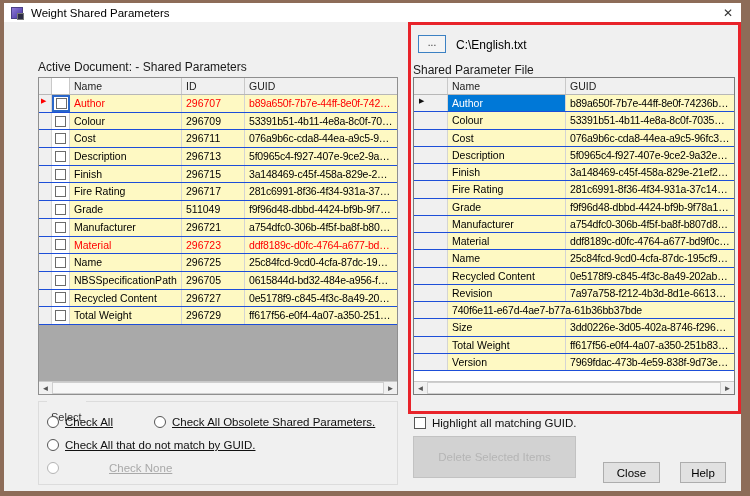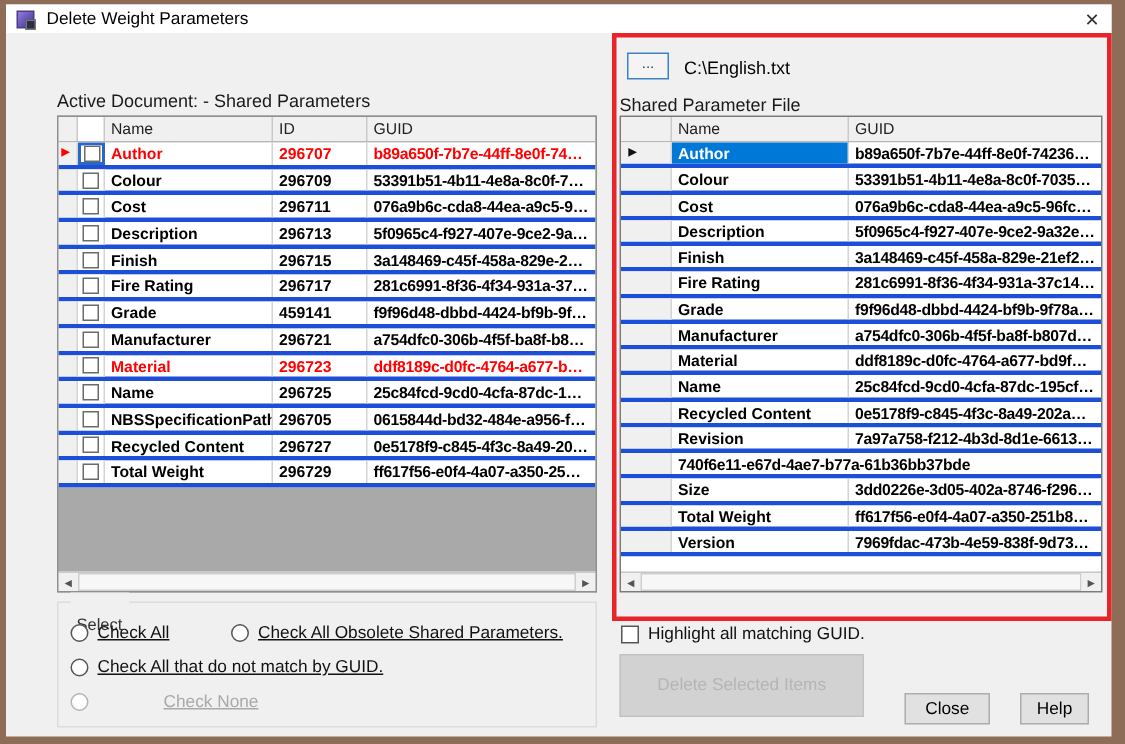--- a/index.html
+++ b/index.html
@@ -73,7 +73,7 @@
 
   <div class="titlebar">
     <div class="app-icon"></div>
-    <div class="title-text">Delete Weight Parameters</div>
+    <div class="title-text">Weight Shared Parameters</div>
     <div class="close-x">✕</div>
   </div>
 

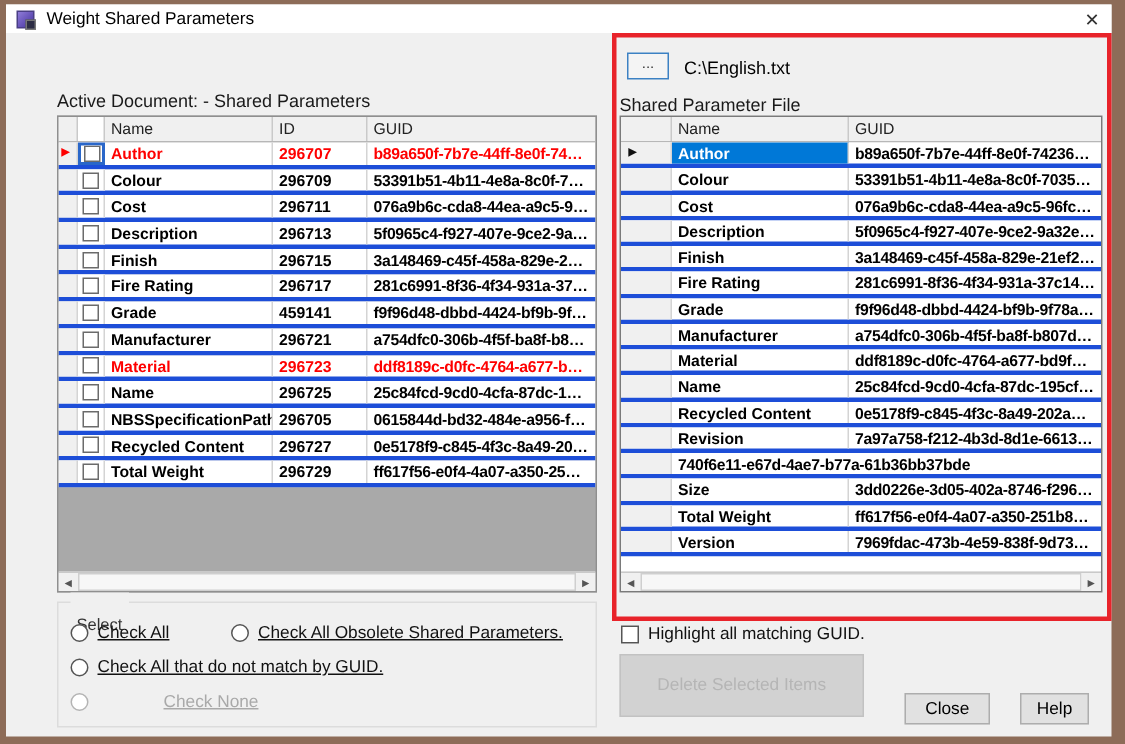--- a/index.html
+++ b/index.html
@@ -18,7 +18,7 @@
   .dg { position:absolute; background:#a9a9a9; border:1px solid #8f8f8f; display:flex; flex-direction:column; overflow:hidden; }
   .hrow { display:flex; background:#f0f0f0; height:17px; flex:none; border-bottom:1px solid #b7b7b7; }
   .hc { font-size:10.5px; color:#222; padding:2px 4px 0 4px; border-right:1px solid #c9c9c9; overflow:hidden; white-space:nowrap; }
-  .trow { display:flex; background:#ffffff; height:17.7px; flex:none; border-bottom:3px solid #1d4ed8;font-weight:bold; }
+  .trow { display:flex; background:#fef9c3; height:17.7px; flex:none; border-bottom:1px solid #1d4ed8; }
   .rrow { height:17.25px; }
   .c { border-right:1px solid #d4d4d4; font-size:10.5px; color:#000; padding:2px 4px 0 4px; overflow:hidden; white-space:nowrap; }
   .cg { text-overflow:ellipsis; letter-spacing:-0.2px; }

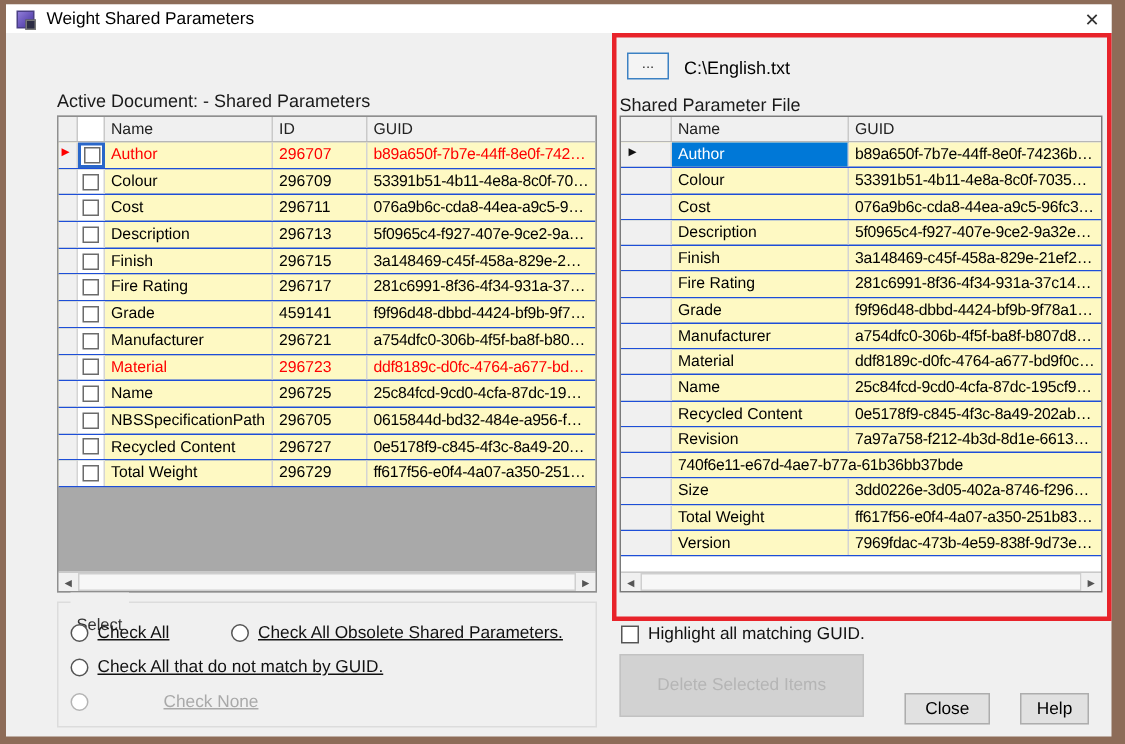--- a/index.html
+++ b/index.html
@@ -148,7 +148,7 @@
           <span class="cb"></span>
         </div>
       <div class="c nm">Grade</div>
-      <div class="c idc">459141</div>
+      <div class="c idc">511049</div>
       <div class="c gd cg">f9f96d48-dbbd-4424-bf9b-9f78a1aed5d0</div>
     </div>
     <div class="trow">

